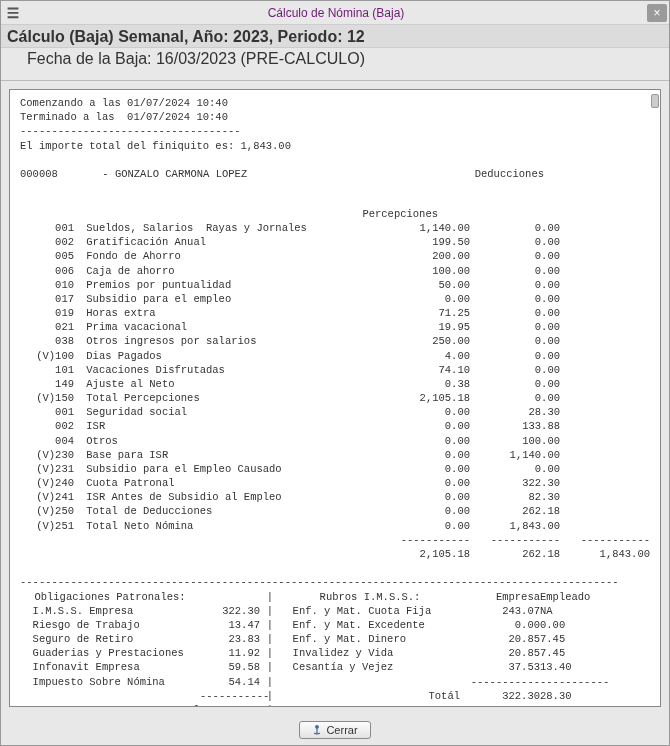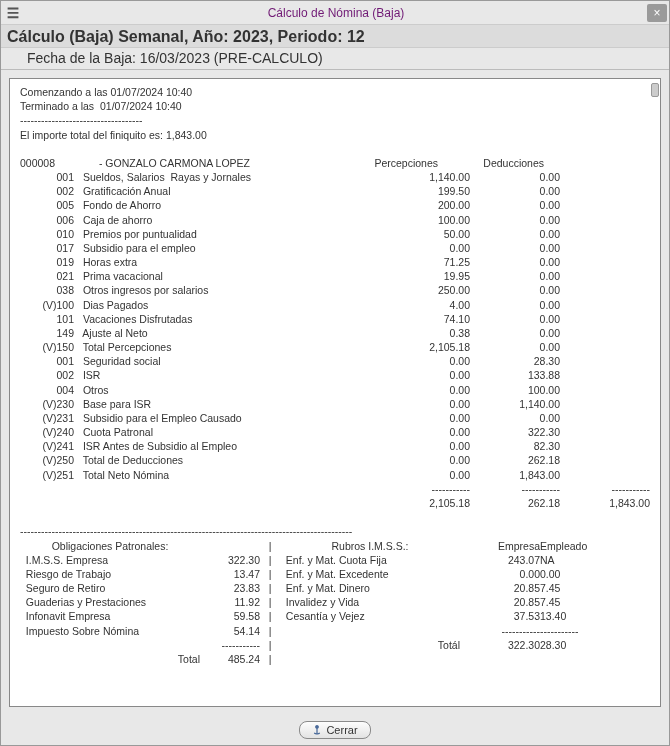--- a/index.html
+++ b/index.html
@@ -66,9 +66,9 @@
   }
   .subheader2 {
     background: #e8e8e8;
-    padding: 2px 6px 3px 26px;
+    padding: 2px 6px 12px 26px;
     color: #333;
-    font-size: 14px;
+    font-size: 16px;
     border-bottom: 1px solid #bbb;
   }
   .content-area {

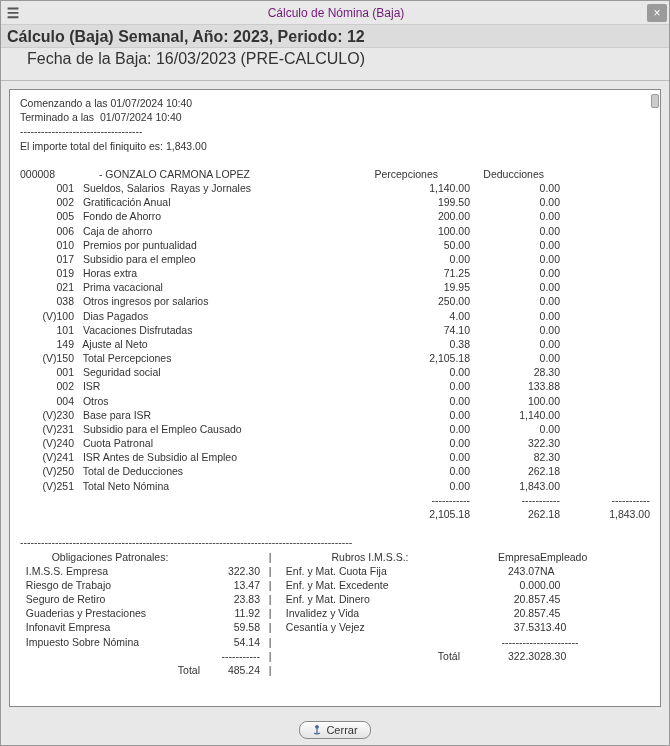--- a/index.html
+++ b/index.html
@@ -84,7 +84,7 @@
     background: #fff;
     border: 1px solid #888;
     padding: 6px 10px;
-    font-family: Liberation Sans, sans-serif;
+    font-family: Liberation Mono, monospace;
     font-size: 10.5px;
     color: #333;
     line-height: 1.35;

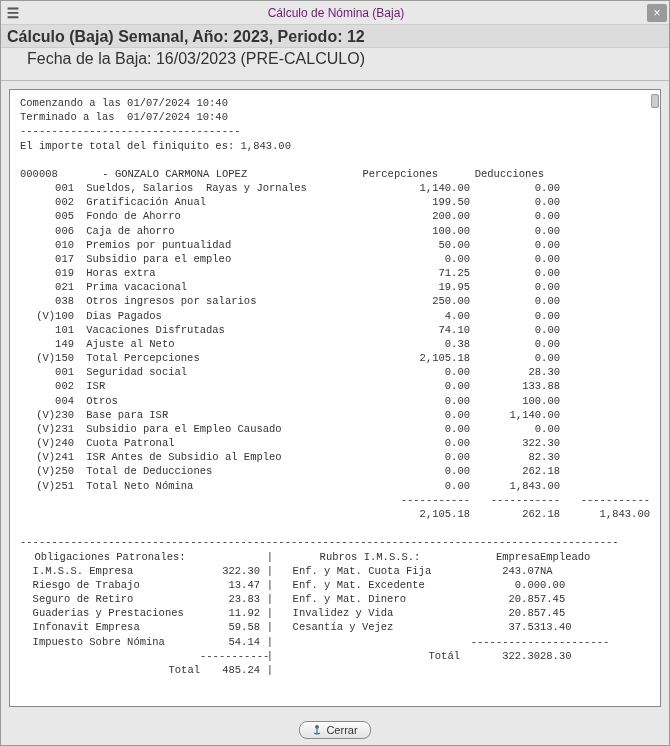--- a/index.html
+++ b/index.html
@@ -129,7 +129,7 @@
   .emp-head { display:flex;gap:16px; }
   .emp-head .eid { width: 60px; }
   .emp-head .ename { flex:1; }
-  .emp-head .h1 { width:90px; text-align:right;}
+  .emp-head .h1 { width:90px; text-align:right;margin-top:40px;}
   .emp-head .h2 { width:90px; text-align:right;}
   .oblig-row { display:flex; }
   .oblig-row .ol { width: 180px; }

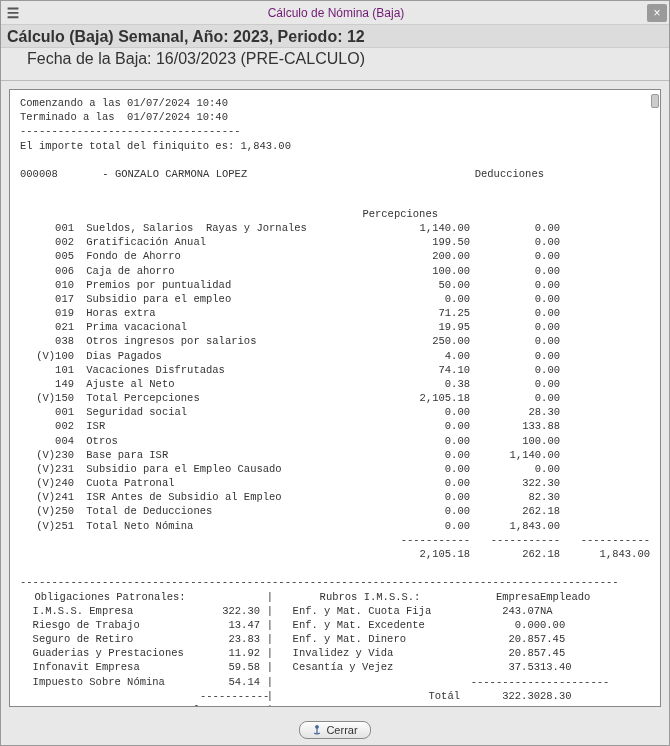--- a/index.html
+++ b/index.html
@@ -113,7 +113,7 @@
     gap: 4px;
     background: linear-gradient(#fdfdfd,#e3e3e3);
     border: 1px solid #8a8a8a;
-    border-radius: 8px;
+    border-radius: 3px;
     padding: 2px 12px;
     font-size: 11px;
     cursor: pointer;

